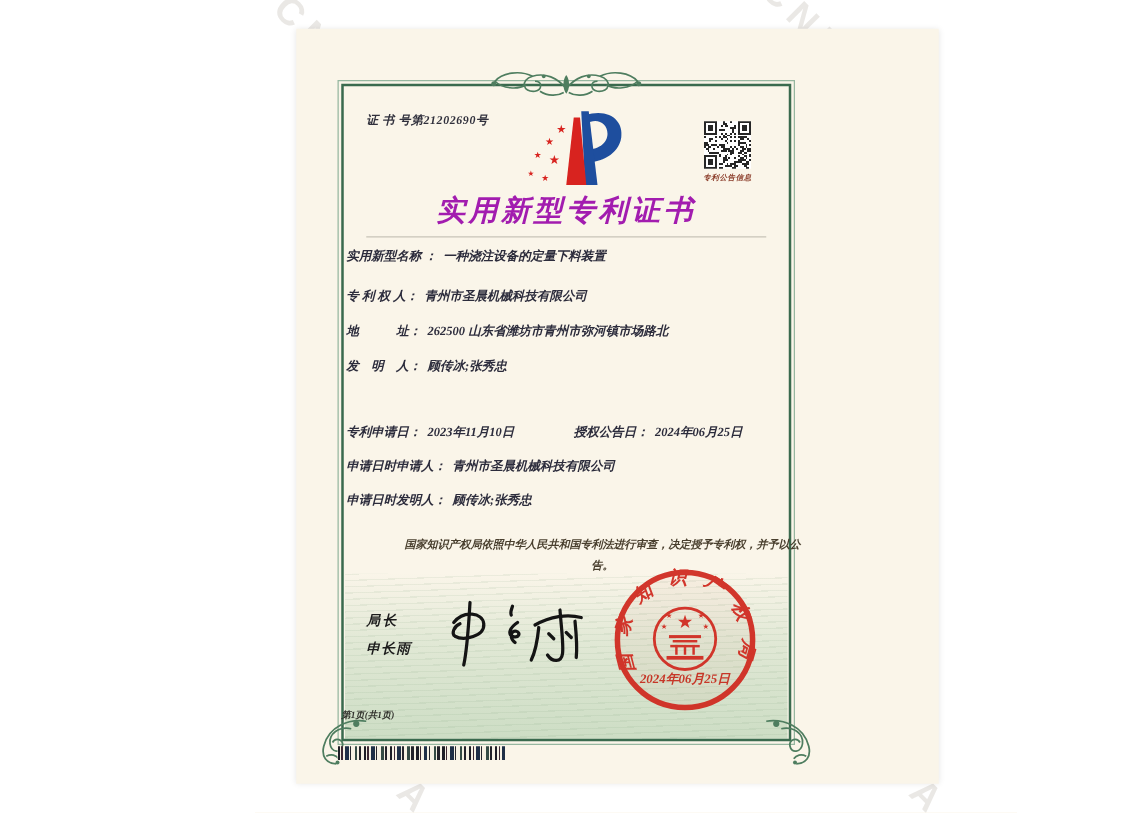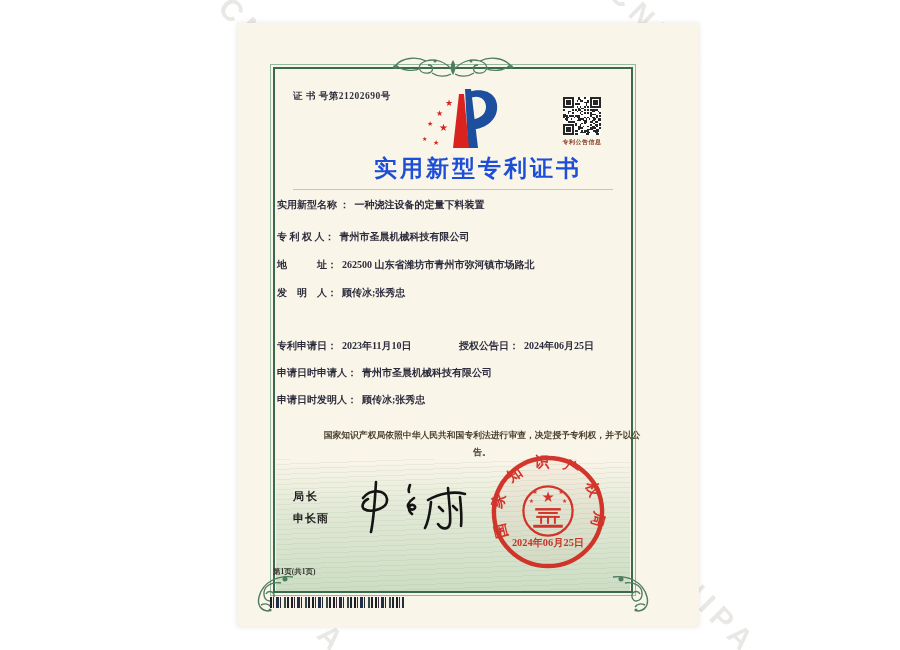--- a/index.html
+++ b/index.html
@@ -20,9 +20,10 @@
   .wm.light{color:rgba(125,112,95,0.10);}
   
   .paper{
-    position:absolute;left:237px;top:23px;width:462px;height:604px;
+    position:absolute;left:237px;top:23px;width:514px;height:604px;
     background:#faf5e9;
     box-shadow:0 0 5px rgba(0,0,0,0.10);
+    font-style:italic;
   }
   .green-band{
     position:absolute;left:39px;top:436px;width:354px;height:132px;

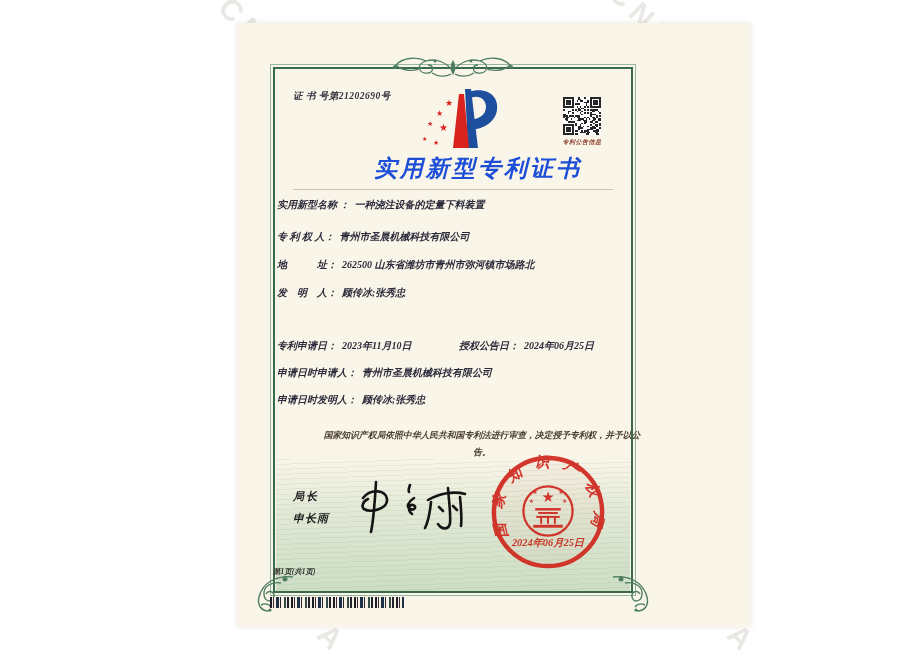--- a/index.html
+++ b/index.html
@@ -49,7 +49,7 @@
   }
   .title{
     position:absolute;left:36px;top:130px;width:360px;text-align:center;
-    font-size:23px;font-weight:bold;letter-spacing:3px;color:#1d4ed8;margin-left:25px;
+    font-size:23px;font-weight:bold;letter-spacing:3px;color:#a21caf;
   }
   .divider{position:absolute;left:56px;top:166px;width:320px;height:1px;background:#c8c4b8;}
   .row{

